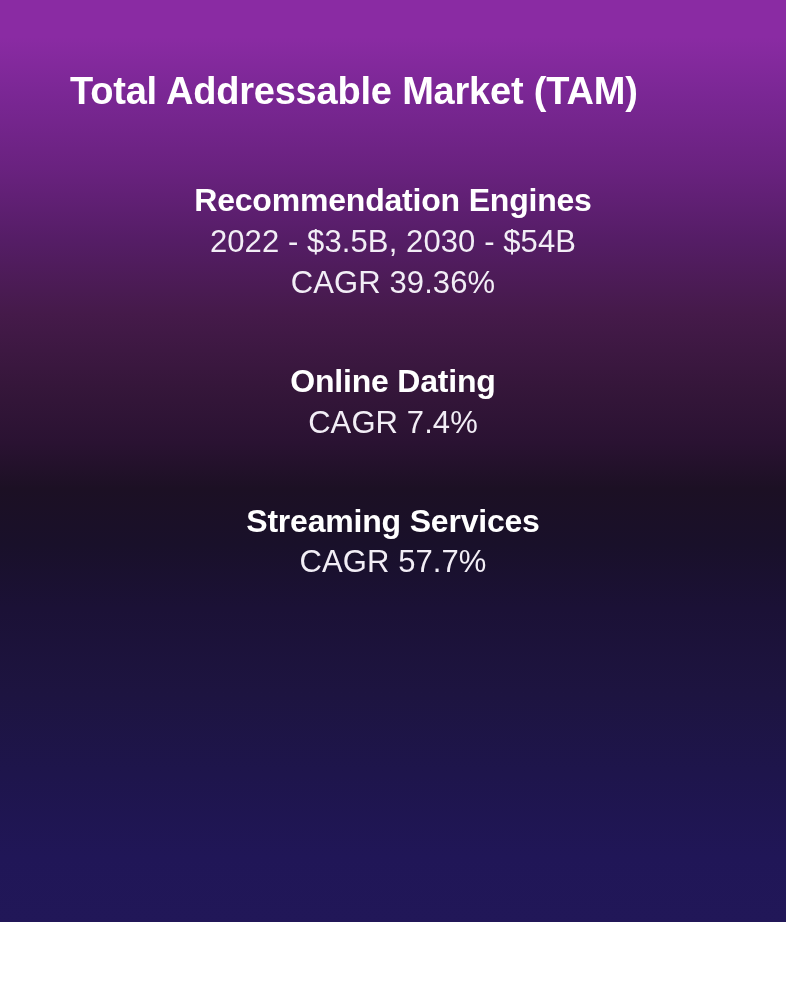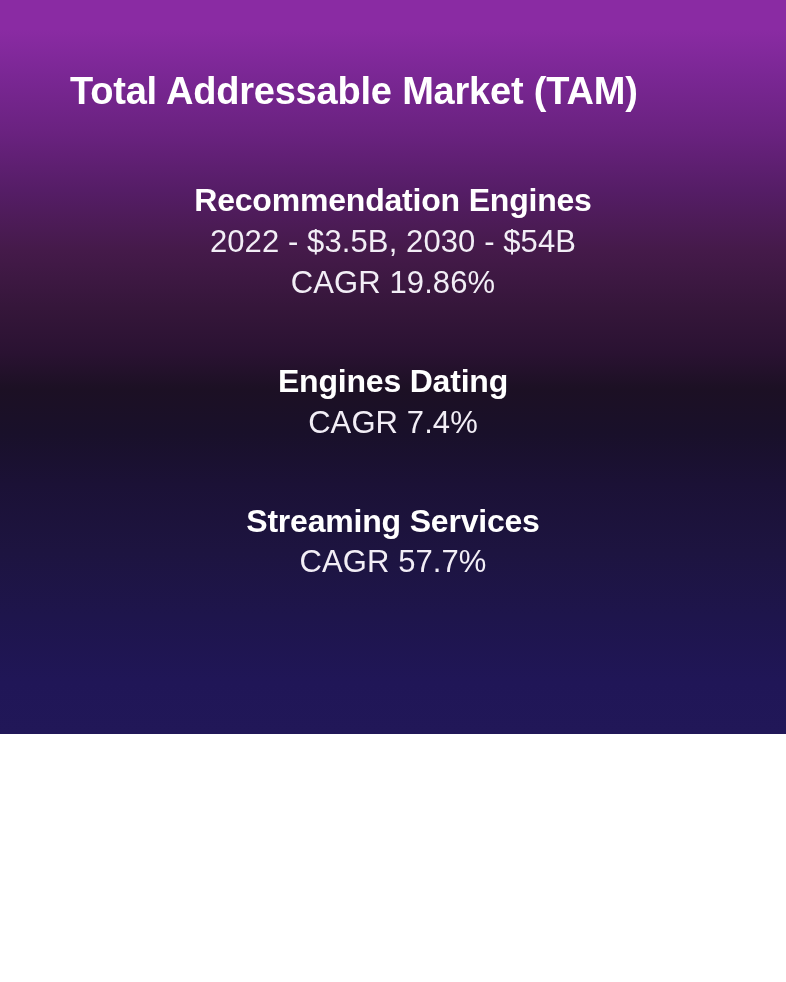--- a/index.html
+++ b/index.html
@@ -18,7 +18,7 @@
   #slide {
     position: relative;
     width: 786px;
-    height: 734px;
+    height: 922px;
     box-sizing: border-box;
     background: linear-gradient(
         180deg,

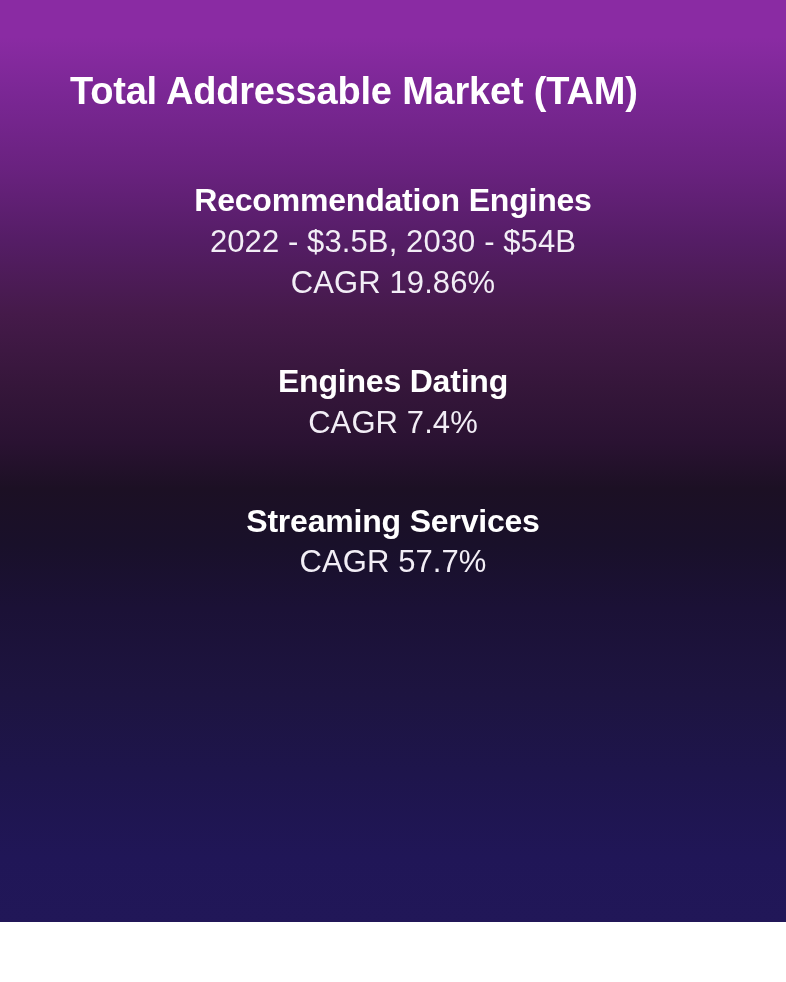--- a/index.html
+++ b/index.html
@@ -100,7 +100,7 @@
     <div class="section">
       <div class="section-heading">Recommendation Engines</div>
       <div class="section-line">2022 - $3.5B, 2030 - $54B</div>
-      <div class="section-line">CAGR 19.86%</div>
+      <div class="section-line">CAGR 39.36%</div>
     </div>
 
 

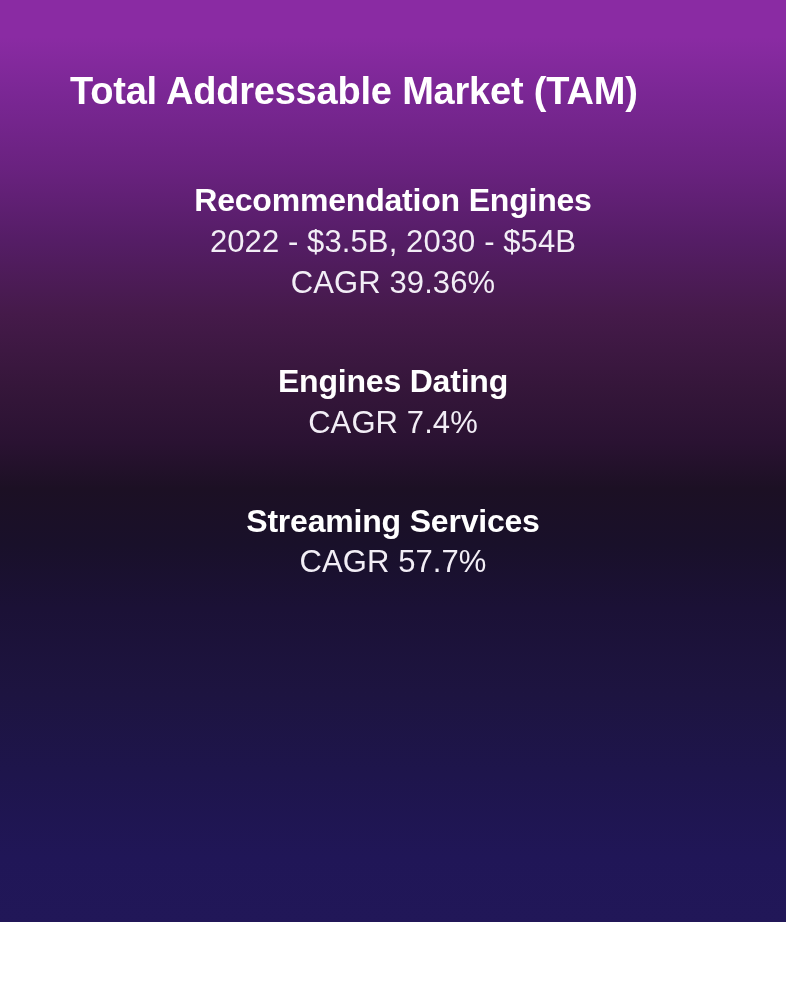--- a/index.html
+++ b/index.html
@@ -105,7 +105,7 @@
 
 
     <div class="section">
-      <div class="section-heading">Engines Dating</div>
+      <div class="section-heading">Online Dating</div>
       <div class="section-line">CAGR 7.4%</div>
     </div>
 

